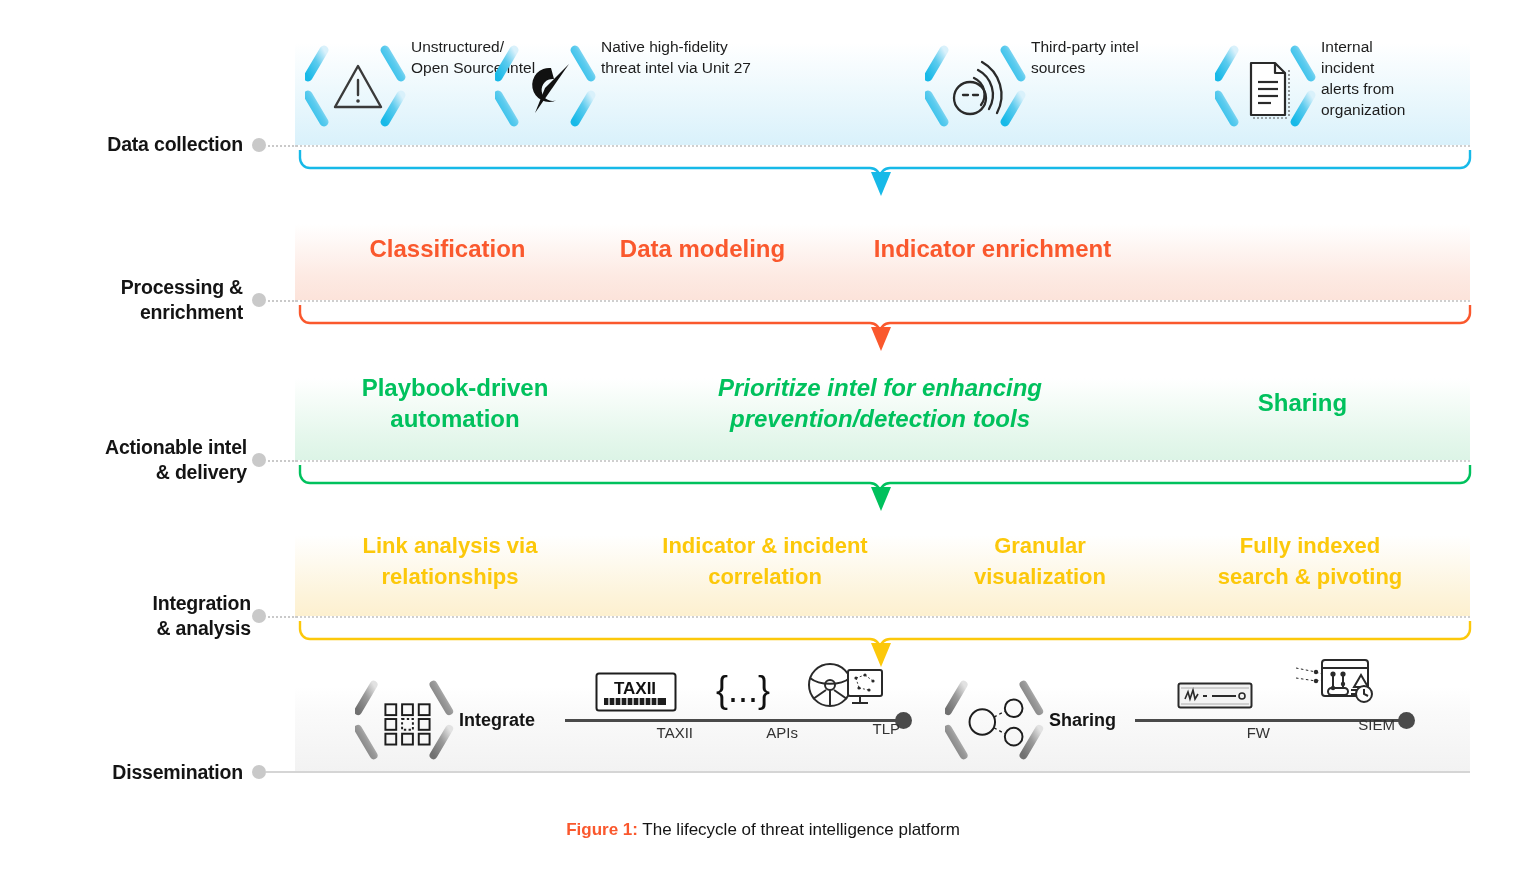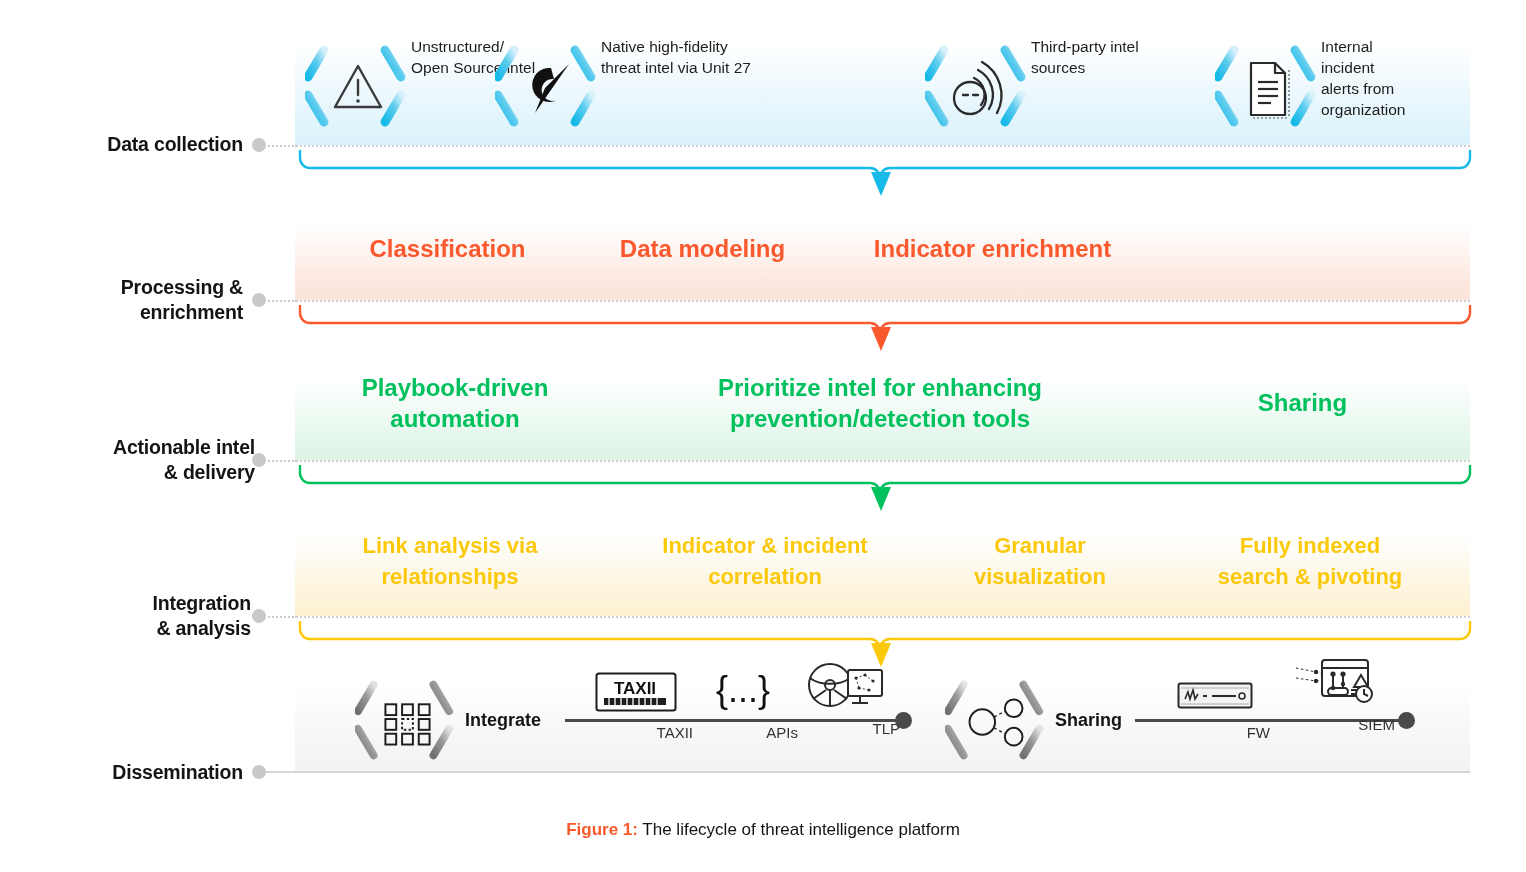--- a/index.html
+++ b/index.html
@@ -256,7 +256,7 @@
 
   <div class="cap cap-green" style="left:305px;top:372px;width:300px;">Playbook-driven
 automation</div>
-  <div class="cap cap-green" style="left:640px;top:372px;width:480px;">Prioritize intel for enhancing
+  <div class="cap cap-green" style="left:640px;top:372px;width:480px;font-style:italic;">Prioritize intel for enhancing
 prevention/detection tools</div>
   <div class="cap cap-green" style="left:1160px;top:387px;width:285px;">Sharing</div>
 

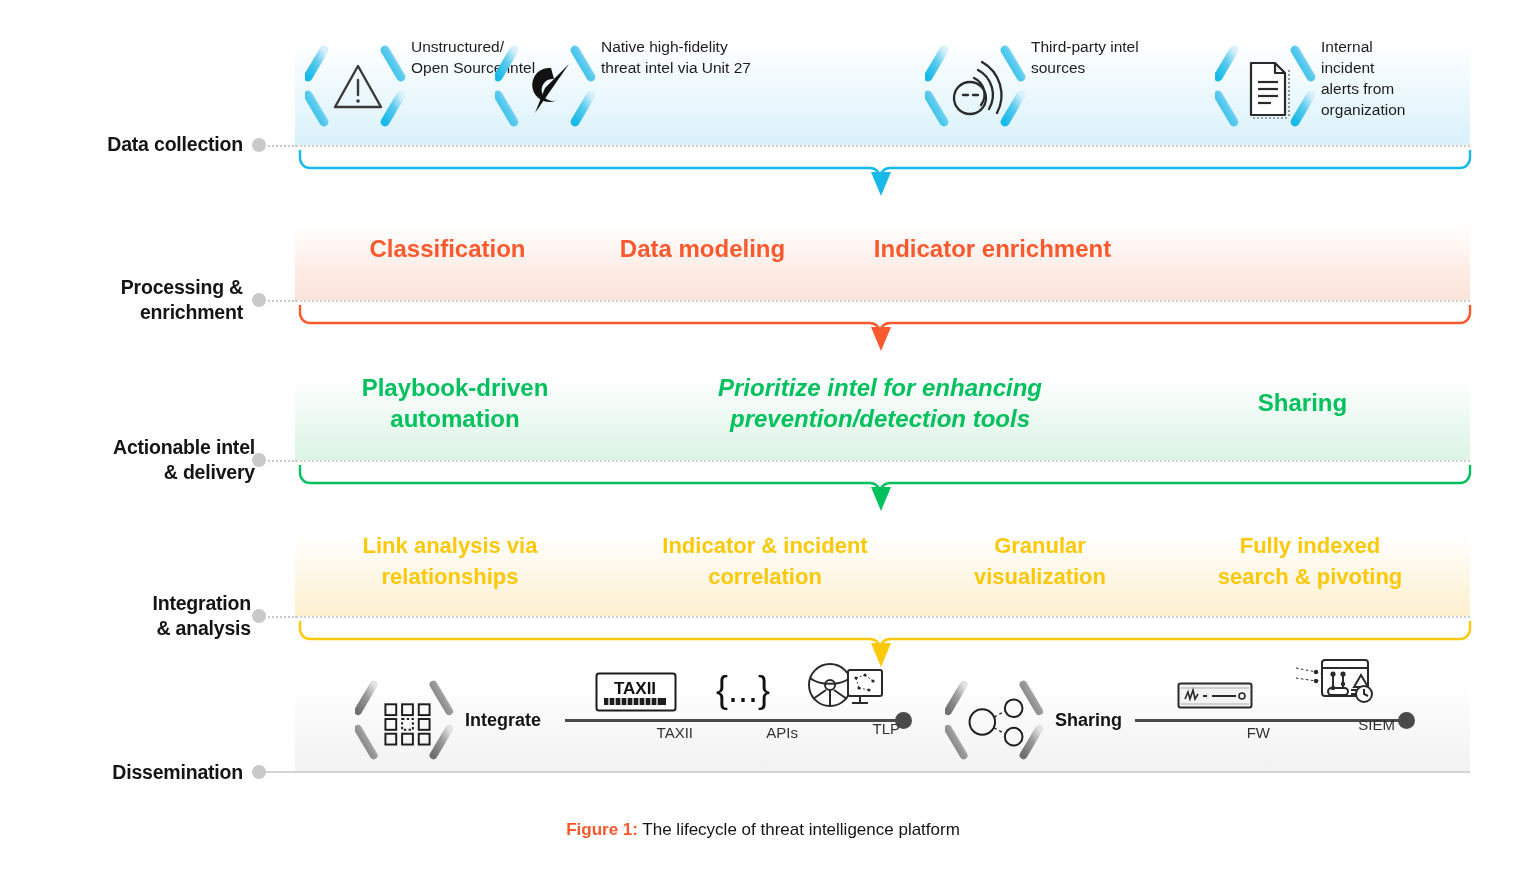--- a/index.html
+++ b/index.html
@@ -120,7 +120,7 @@
   <div class="stage-dot" style="left:252px;top:293px;"></div>
   <div class="stage-dotted" style="left:268px;top:300px;width:30px;"></div>
 
-  <div class="stage-label" style="left:12px;width:243px;top:435px;">Actionable intel
+  <div class="stage-label" style="left:4px;width:243px;top:435px;">Actionable intel
 &amp; delivery</div>
   <div class="stage-dot" style="left:252px;top:453px;"></div>
   <div class="stage-dotted" style="left:268px;top:460px;width:30px;"></div>

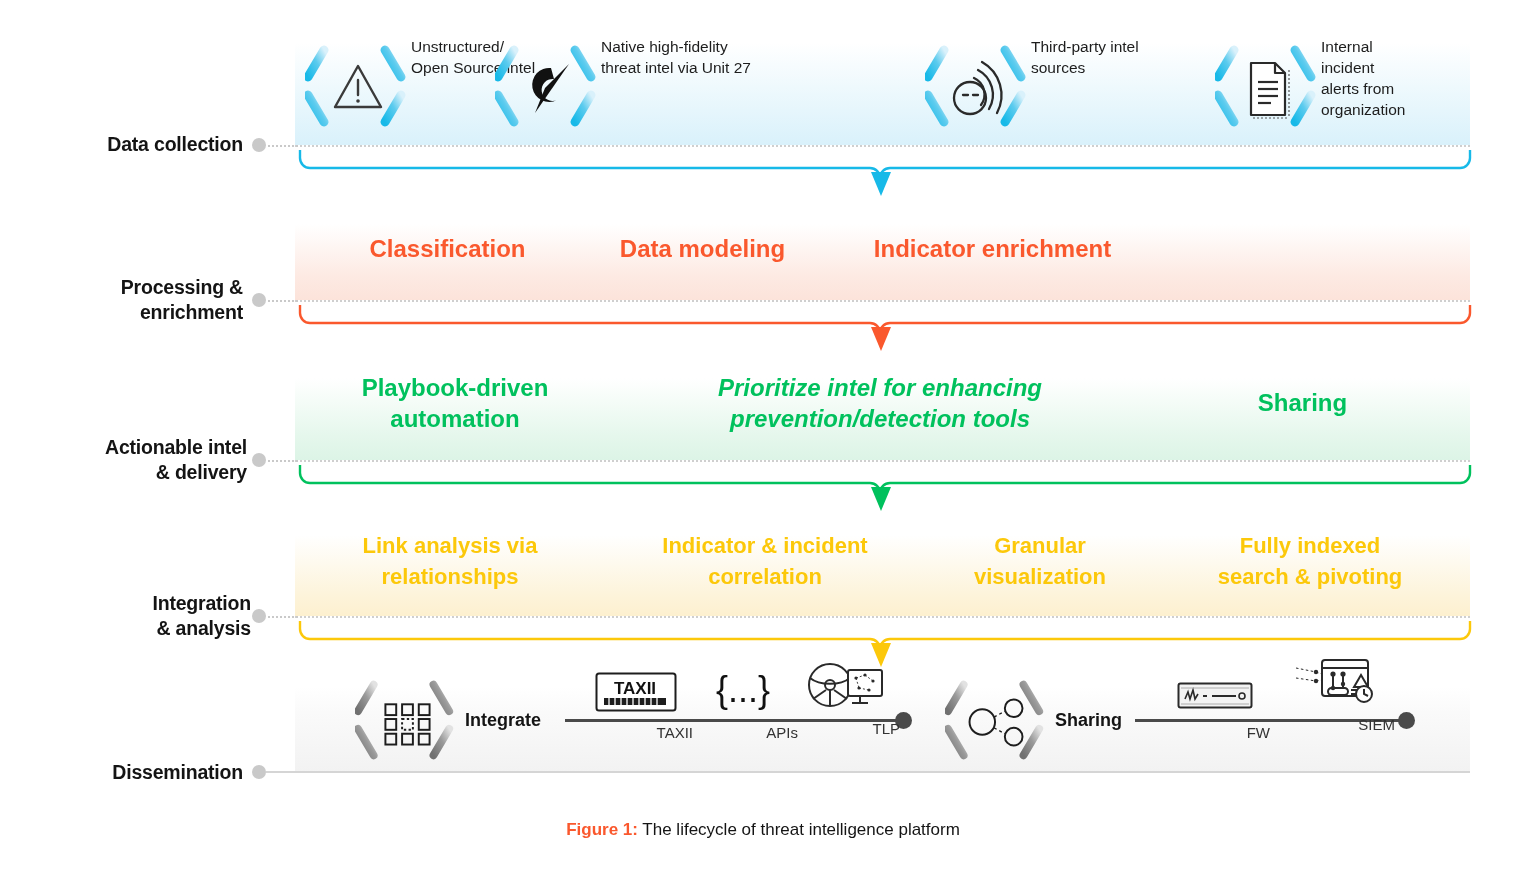--- a/index.html
+++ b/index.html
@@ -75,7 +75,7 @@
   .dis-group{position:absolute;display:flex;align-items:center;}
   .dis-hex{position:relative;width:104px;height:110px;flex:0 0 auto;}
   .dis-name{
-    font-weight:bold;font-size:18px;color:#141414;margin-left:6px;white-space:nowrap;
+    font-weight:bold;font-size:18px;color:#141414;margin-left:0;white-space:nowrap;
   }
   .dis-item{position:absolute;text-align:right;}
   .dis-item-icon{height:44px;display:flex;align-items:flex-end;justify-content:center;}

